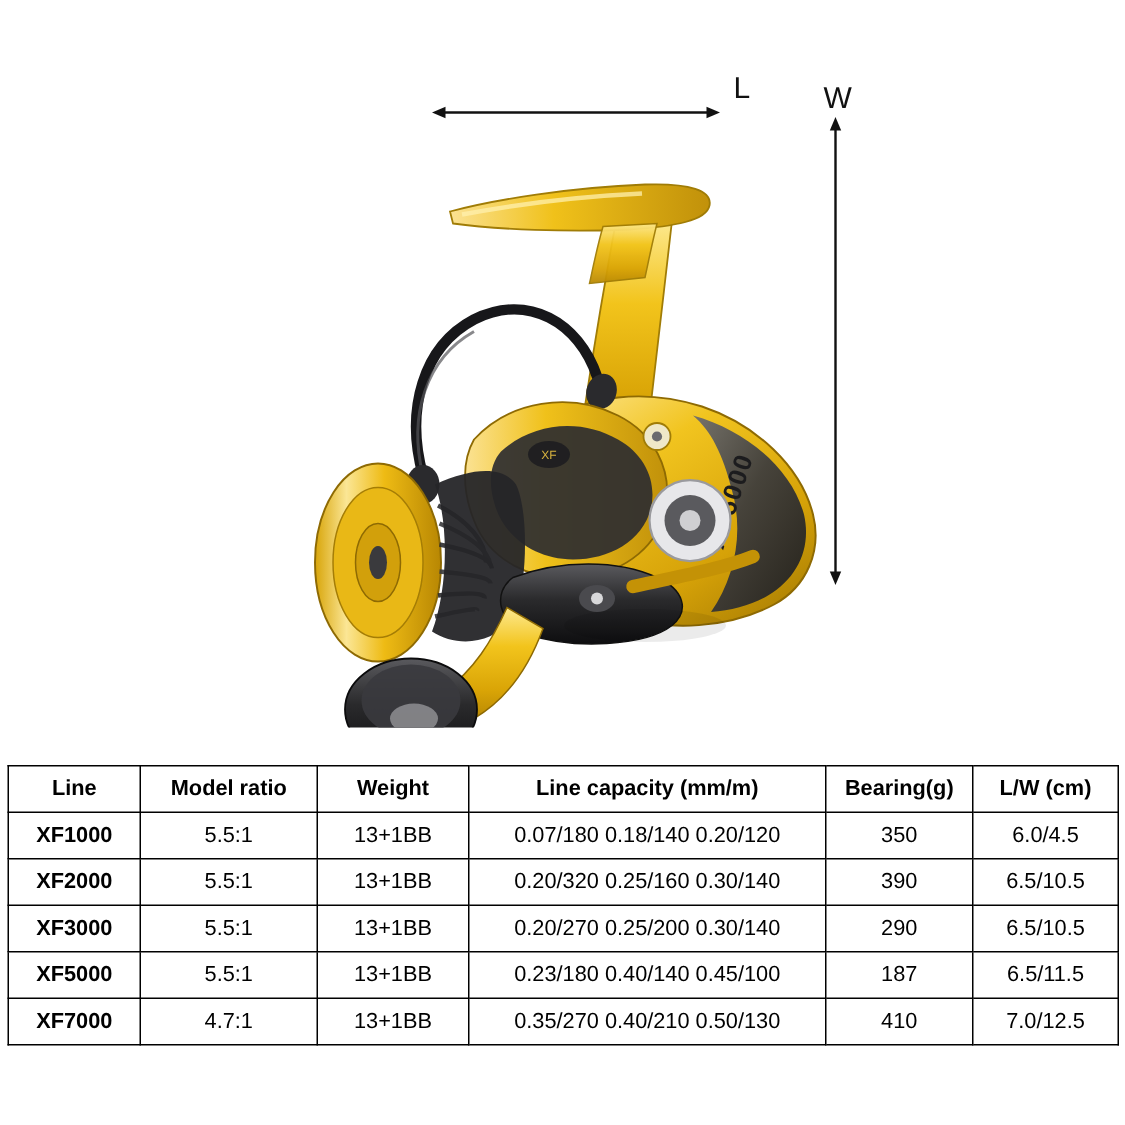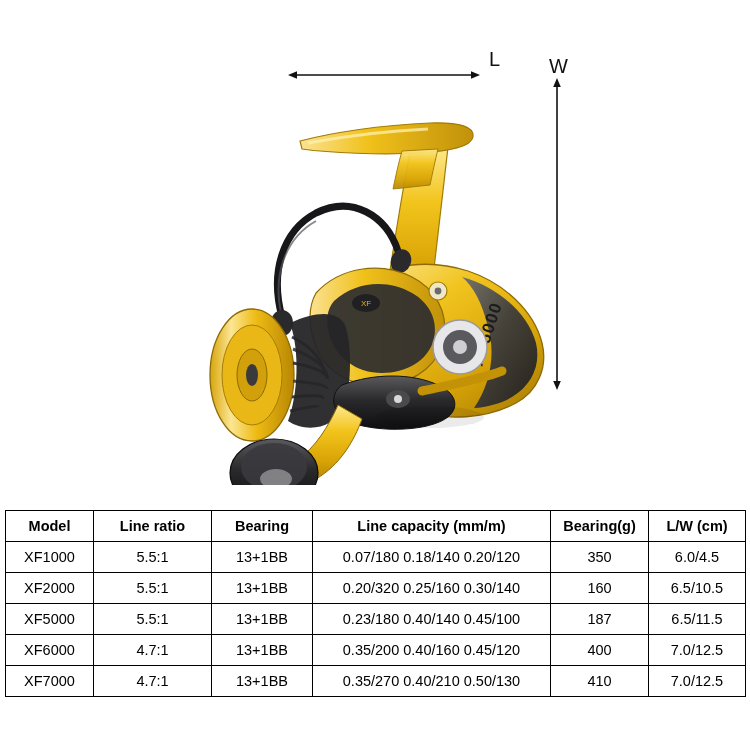--- a/index.html
+++ b/index.html
@@ -238,7 +238,7 @@
     </colgroup>
     <thead>
       <tr>
-        <th>Model</th>
+        <th>Line</th>
         <th>Line ratio</th>
         <th>Bearing</th>
         <th>Line capacity (mm/m)</th>

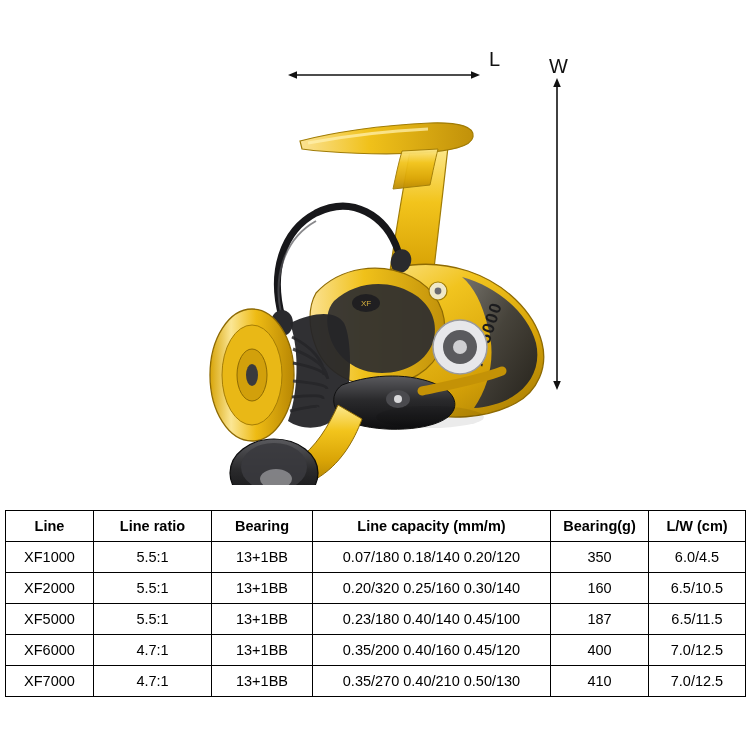--- a/index.html
+++ b/index.html
@@ -239,7 +239,7 @@
     <thead>
       <tr>
         <th>Line</th>
-        <th>Line ratio</th>
+        <th>Model ratio</th>
         <th>Bearing</th>
         <th>Line capacity (mm/m)</th>
         <th>Bearing(g)</th>

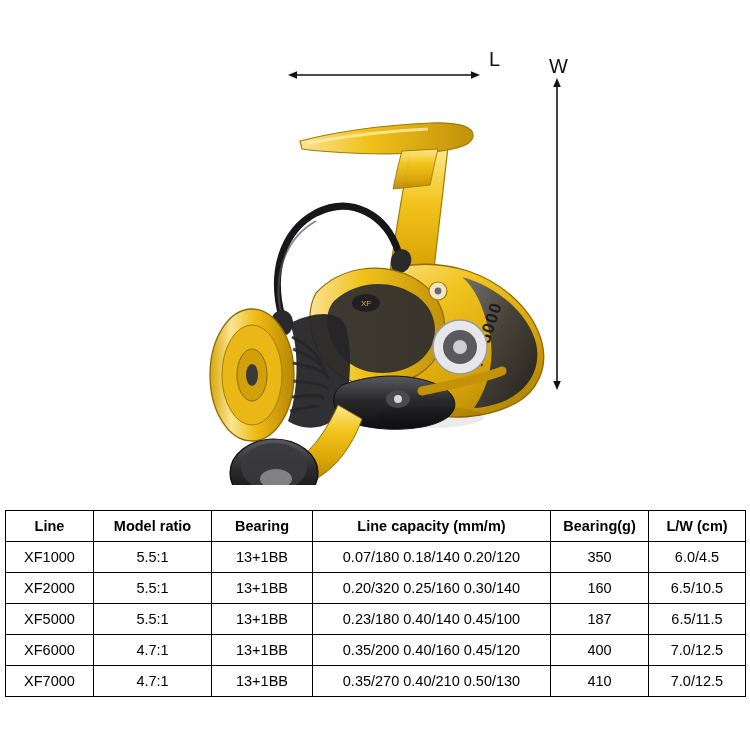--- a/index.html
+++ b/index.html
@@ -240,7 +240,7 @@
       <tr>
         <th>Line</th>
         <th>Model ratio</th>
-        <th>Bearing</th>
+        <th>Weight</th>
         <th>Line capacity (mm/m)</th>
         <th>Bearing(g)</th>
         <th>L/W (cm)</th>

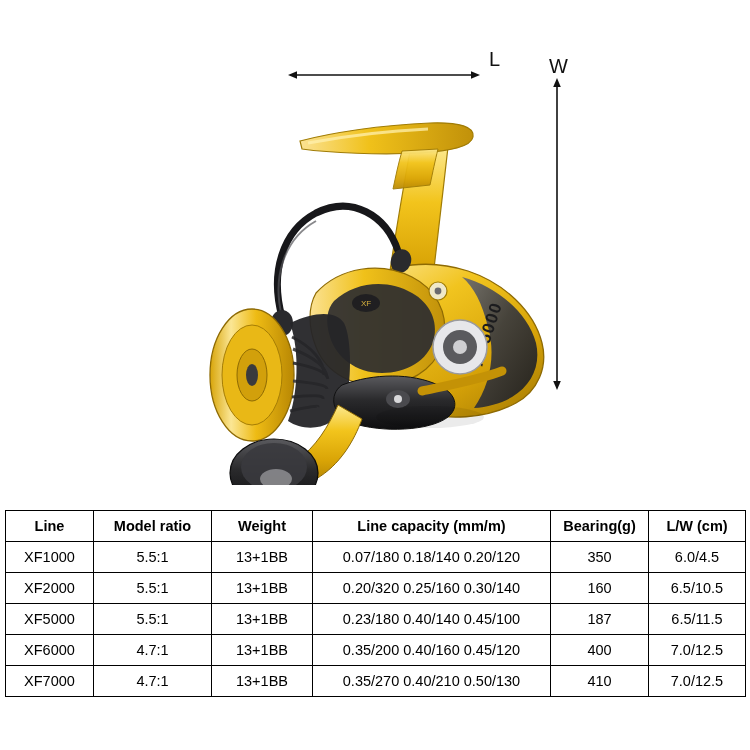--- a/index.html
+++ b/index.html
@@ -87,7 +87,7 @@
     font-weight: bold;
   }
   table.spec td.model {
-    font-weight: normal;
+    font-weight: bold;
     margin-top: 33px;
   }
   col.c-model { width: 88px; }

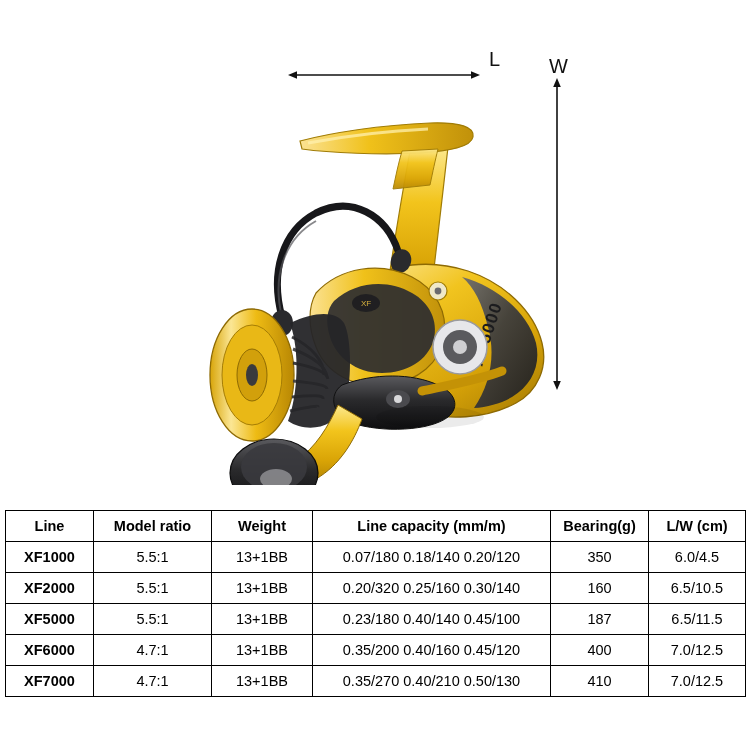--- a/index.html
+++ b/index.html
@@ -260,7 +260,7 @@
         <td>5.5:1</td>
         <td>13+1BB</td>
         <td>0.20/320 0.25/160 0.30/140</td>
-        <td>160</td>
+        <td>390</td>
         <td>6.5/10.5</td>
       </tr>
       <tr>

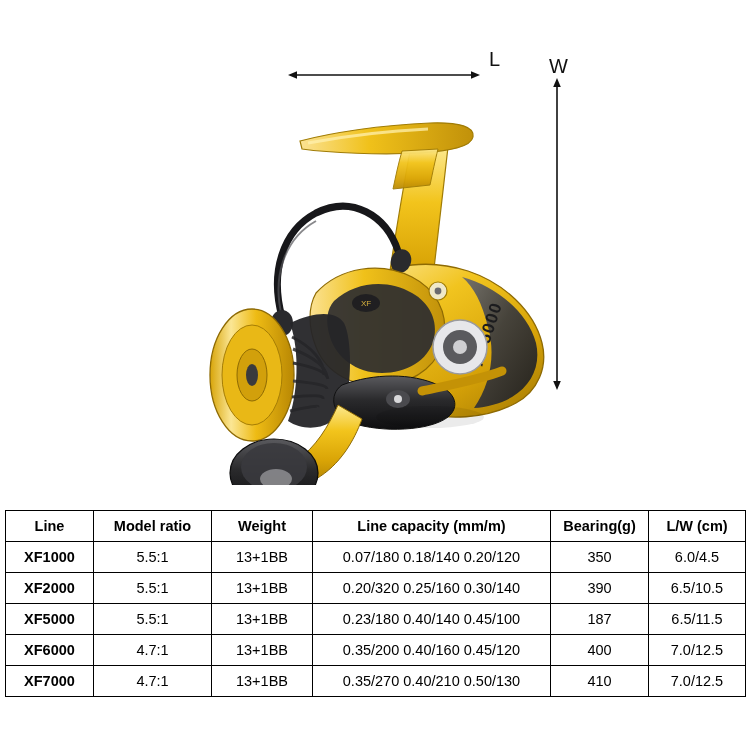--- a/index.html
+++ b/index.html
@@ -264,6 +264,14 @@
         <td>6.5/10.5</td>
       </tr>
       <tr>
+        <td class="model">XF3000</td>
+        <td>5.5:1</td>
+        <td>13+1BB</td>
+        <td>0.20/270 0.25/200 0.30/140</td>
+        <td>290</td>
+        <td>6.5/10.5</td>
+      </tr>
+      <tr>
         <td class="model">XF5000</td>
         <td>5.5:1</td>
         <td>13+1BB</td>

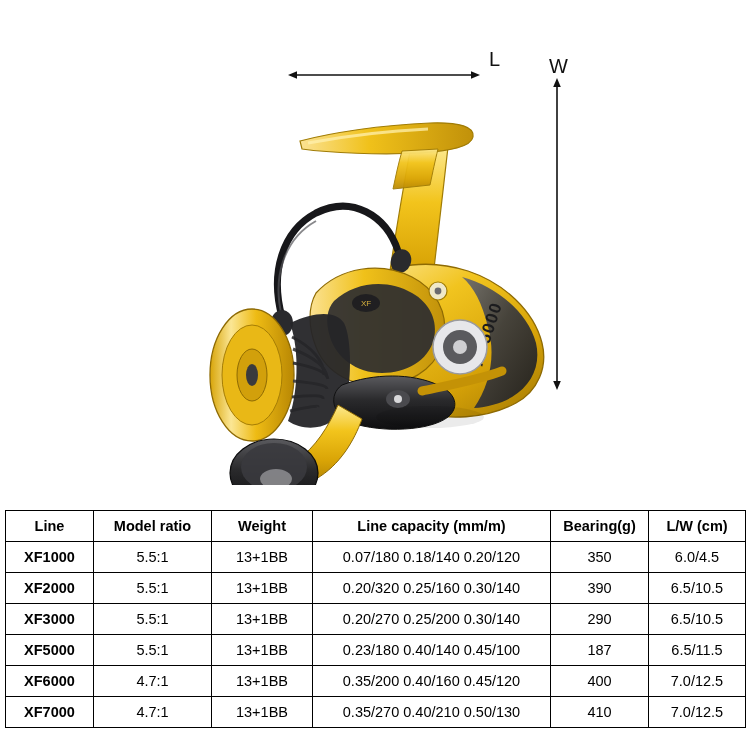--- a/index.html
+++ b/index.html
@@ -280,14 +280,6 @@
         <td>6.5/11.5</td>
       </tr>
       <tr>
-        <td class="model">XF6000</td>
-        <td>4.7:1</td>
-        <td>13+1BB</td>
-        <td>0.35/200 0.40/160 0.45/120</td>
-        <td>400</td>
-        <td>7.0/12.5</td>
-      </tr>
-      <tr>
         <td class="model">XF7000</td>
         <td>4.7:1</td>
         <td>13+1BB</td>

